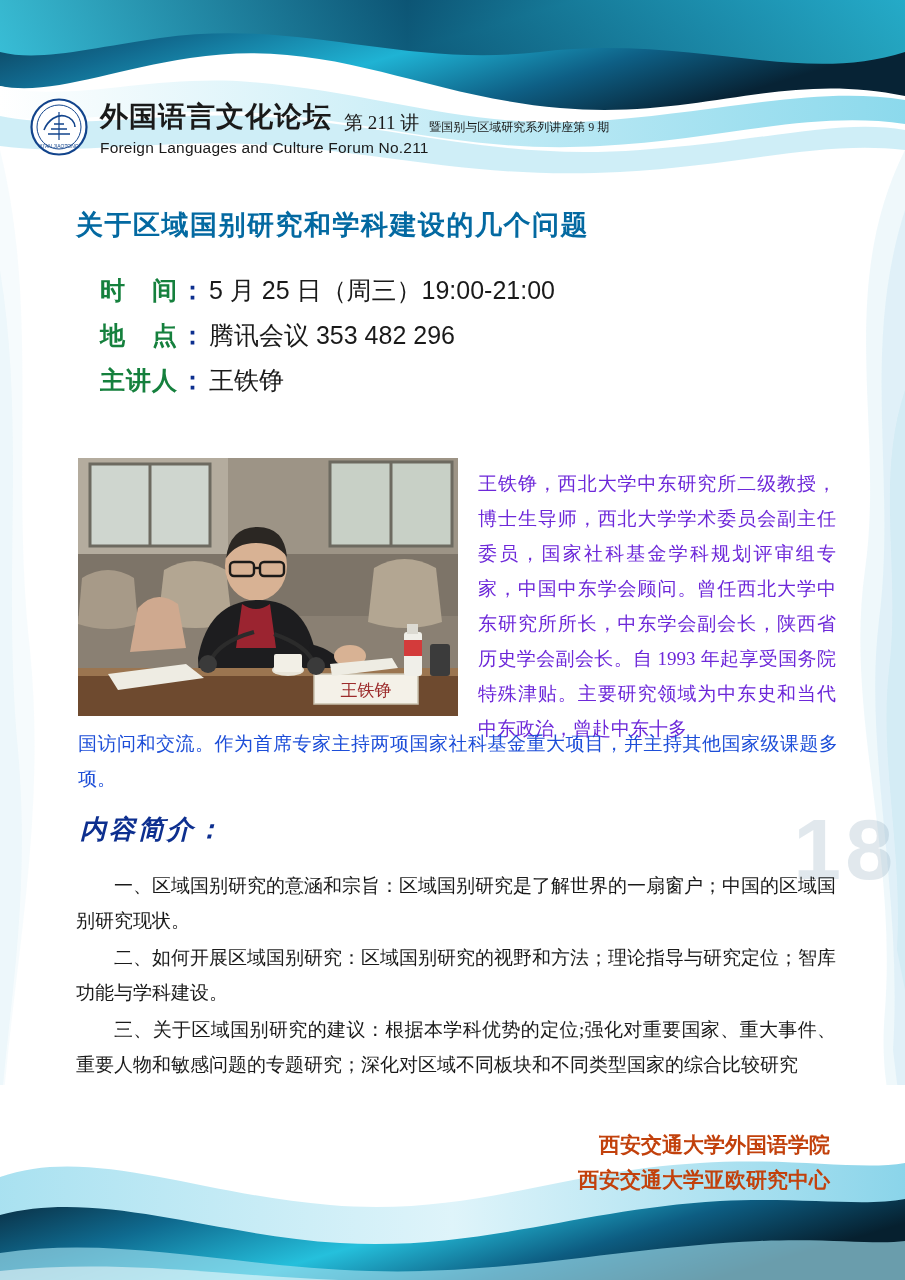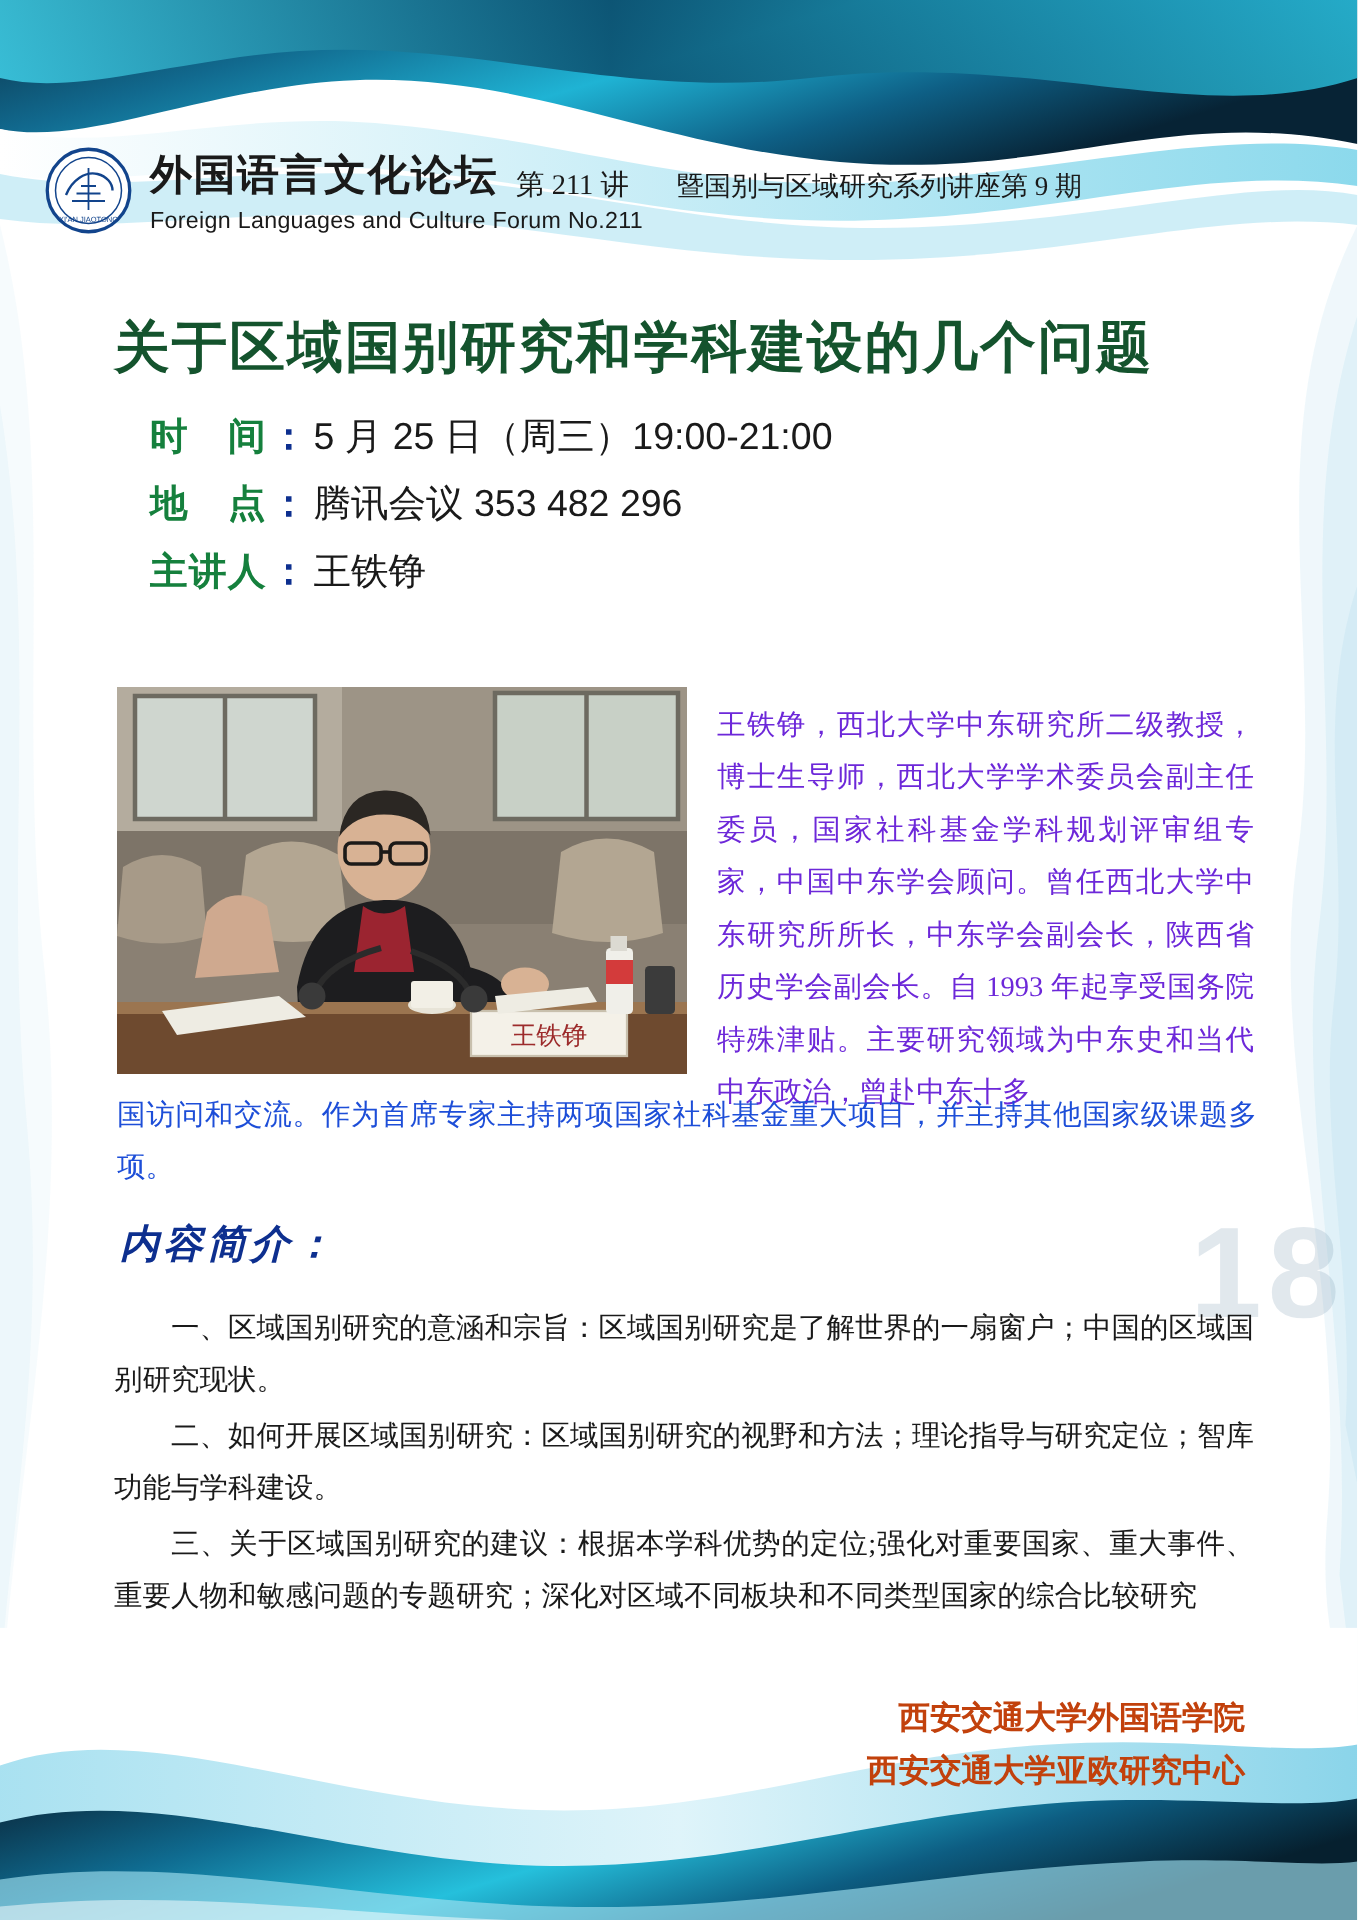--- a/index.html
+++ b/index.html
@@ -91,9 +91,9 @@
     font-weight: normal;
   }
   .forum-sub2 {
-    font-size: 18px;
-    color: #1a1a1a;
-    margin-left: 32px;
+    font-size: 12px;
+    color: #1a1a1a;
+    margin-left: 10px;
   }
   .forum-en {
     font-size: 15.5px;

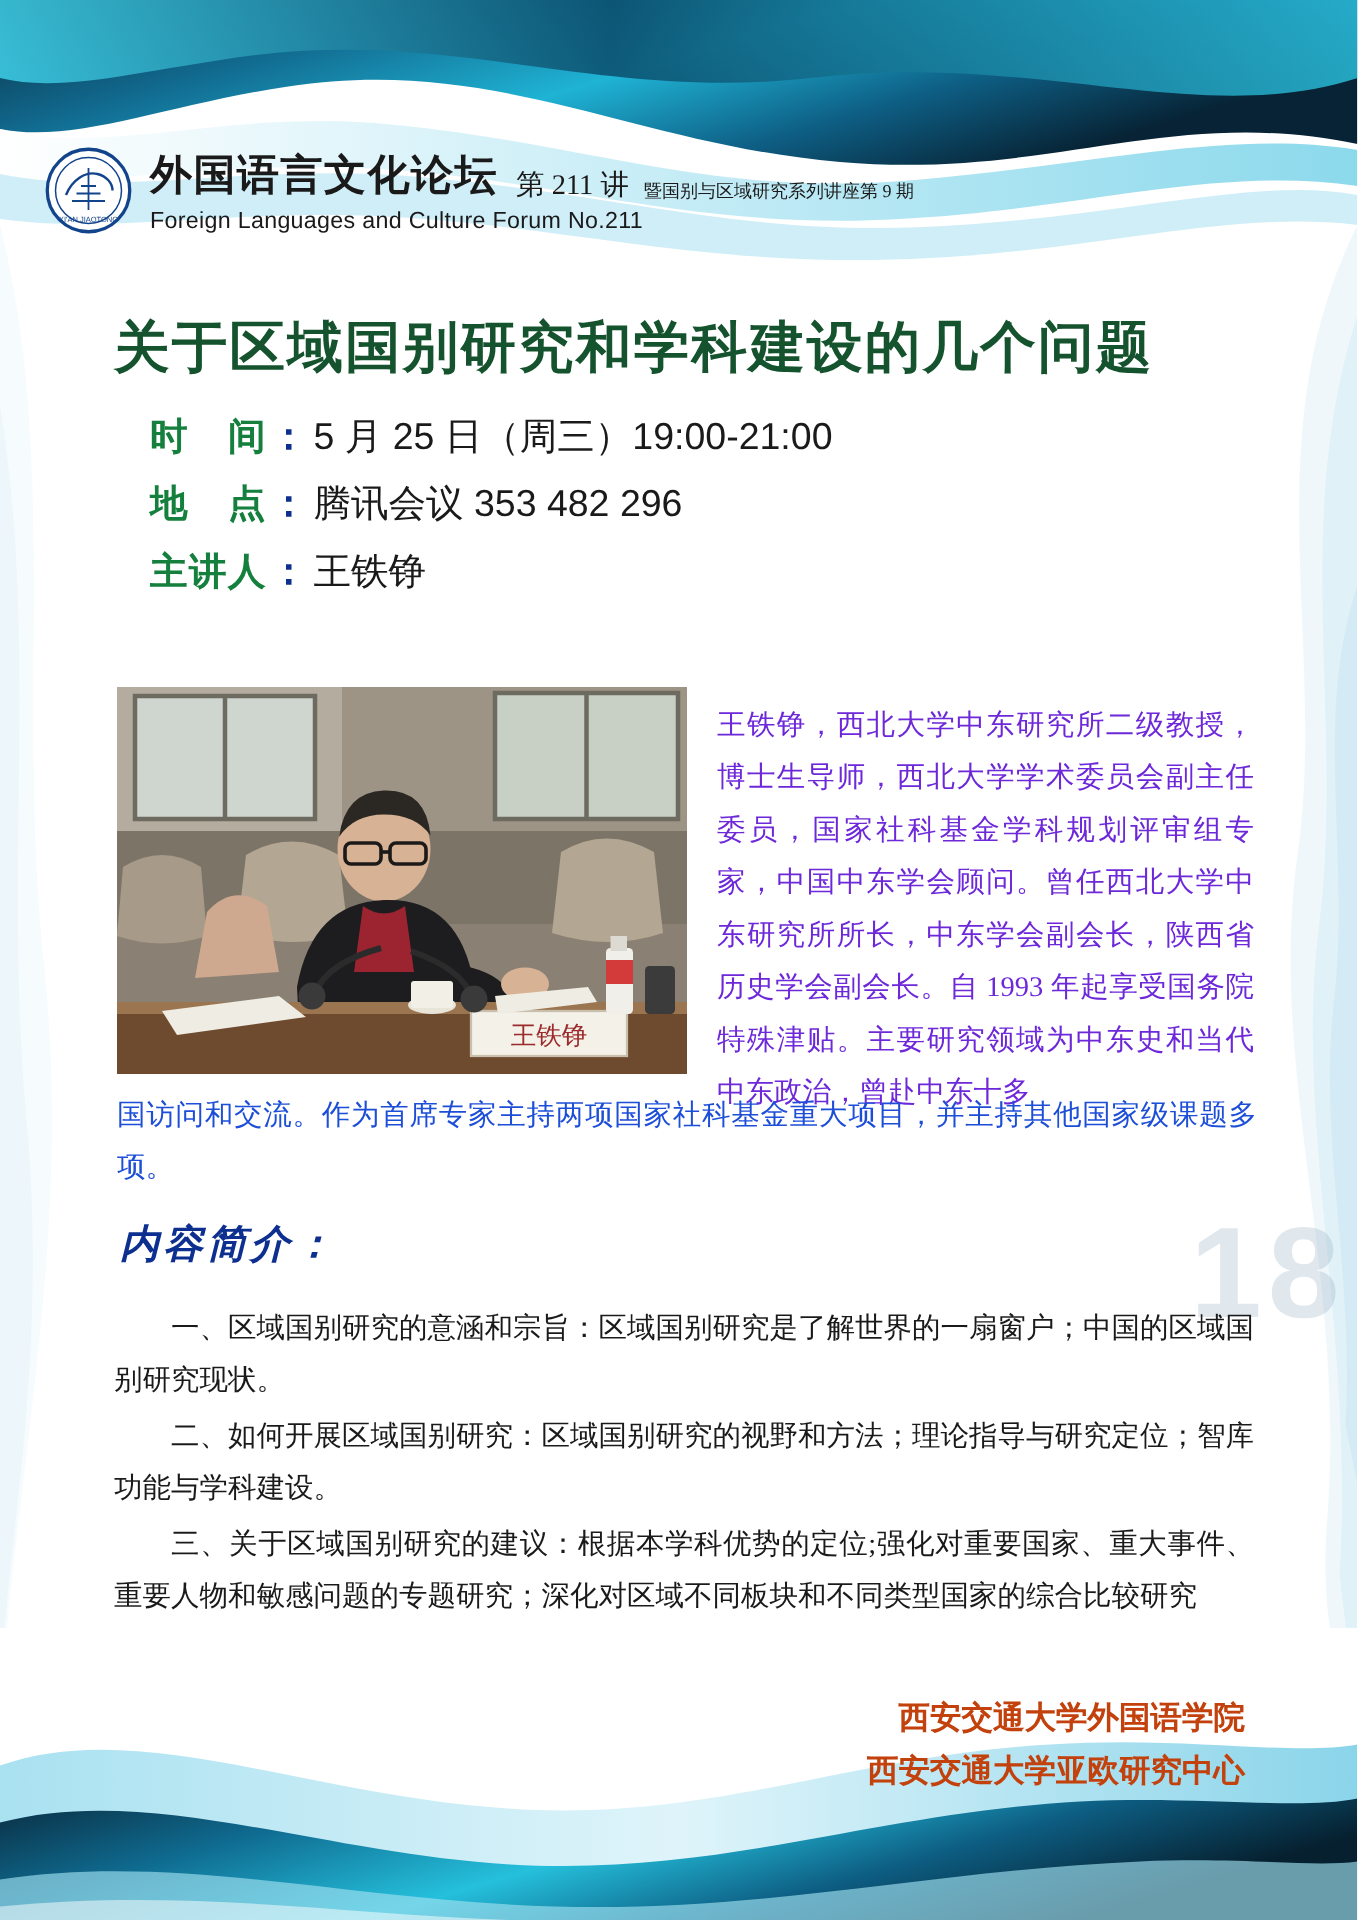--- a/index.html
+++ b/index.html
@@ -109,9 +109,9 @@
     top: 207px;
     left: 76px;
     width: 790px;
-    font-size: 37px;
-    font-weight: bold;
-    color: #14532d;
+    font-size: 27px;
+    font-weight: bold;
+    color: #0369a1;
     letter-spacing: 1.5px;
     font-family: "Liberation Sans", sans-serif;
   }

